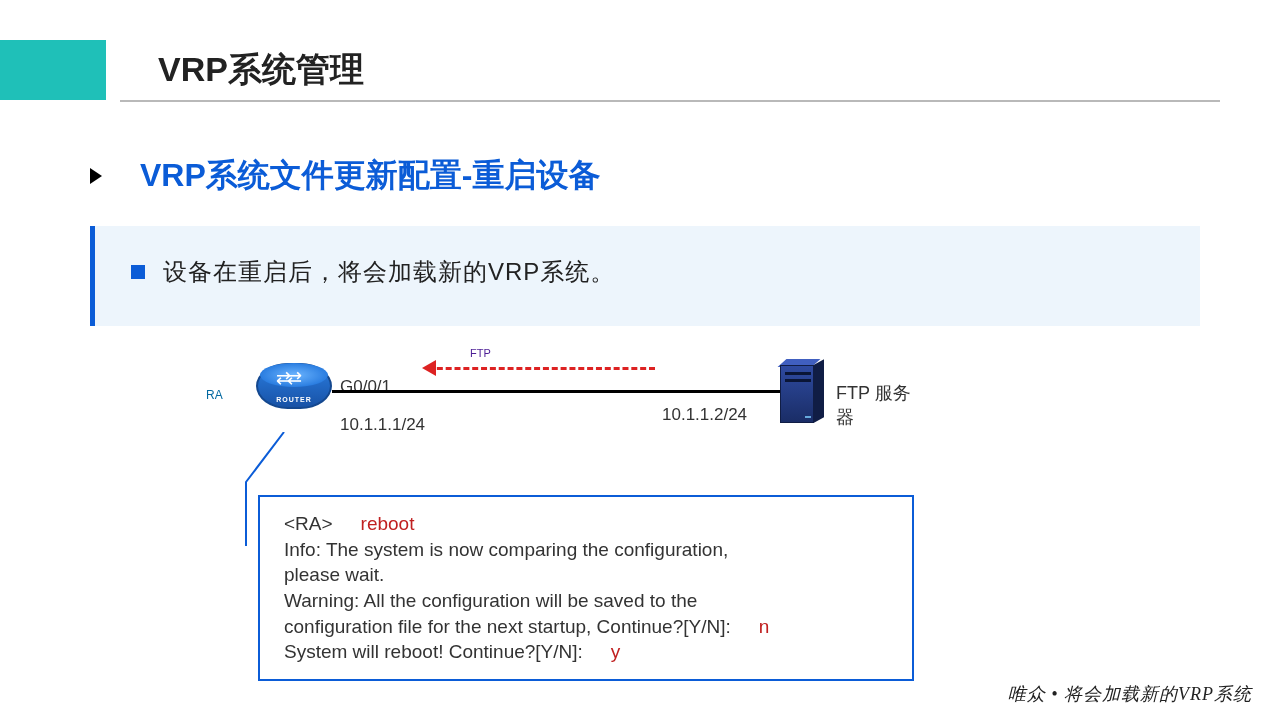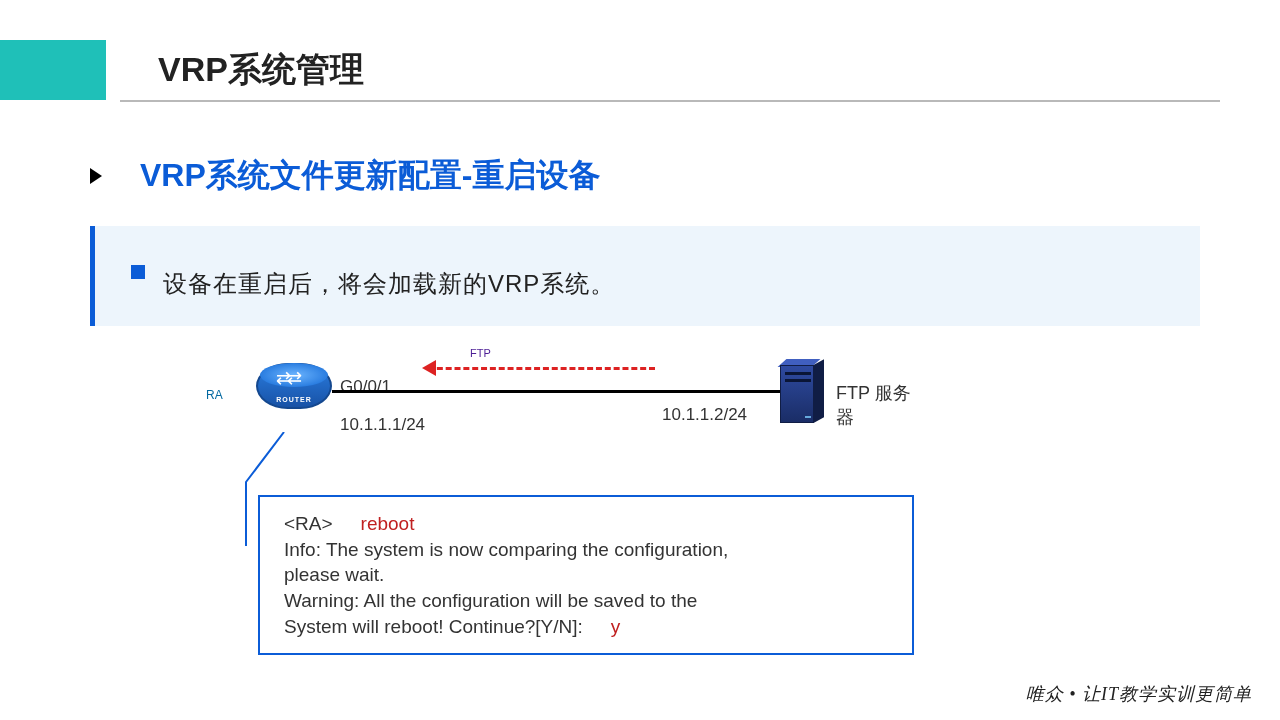--- a/index.html
+++ b/index.html
@@ -18,7 +18,7 @@
 
   .info-box { position: absolute; left: 90px; top: 226px; width: 1110px; height: 100px; background: #edf5fc; border-left: 5px solid #0b5cd7; padding: 30px 36px; display: flex; align-items: flex-start; }
   .info-square { width: 14px; height: 14px; background: #0b5cd7; margin-top: 9px; margin-right: 18px; flex-shrink: 0; }
-  .info-text { font-size: 24px; color: #222; letter-spacing: 1px; margin-top: 12px; }
+  .info-text { font-size: 24px; color: #222; letter-spacing: 1px; }
 
   
   .diagram { position: absolute; left: 206px; top: 345px; width: 720px; height: 120px; }

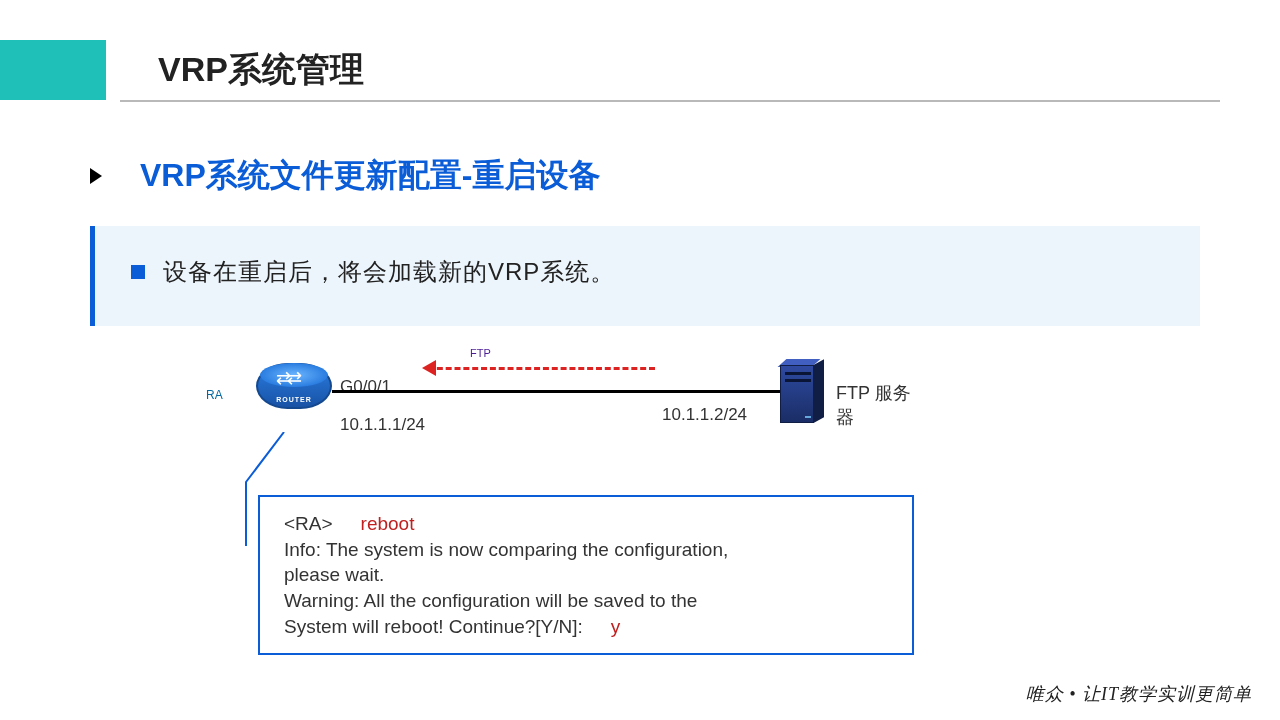--- a/index.html
+++ b/index.html
@@ -129,6 +129,9 @@
     <div class="term-line">please wait.</div>
     <div class="term-line">Warning: All the configuration will be saved to the</div>
     <div class="term-line">
+      <span>configuration file for the next startup, Continue?[Y/N]:</span><span class="red">n</span>
+    </div>
+    <div class="term-line">
       <span>System will reboot! Continue?[Y/N]:</span><span class="red">y</span>
     </div>
   </div>

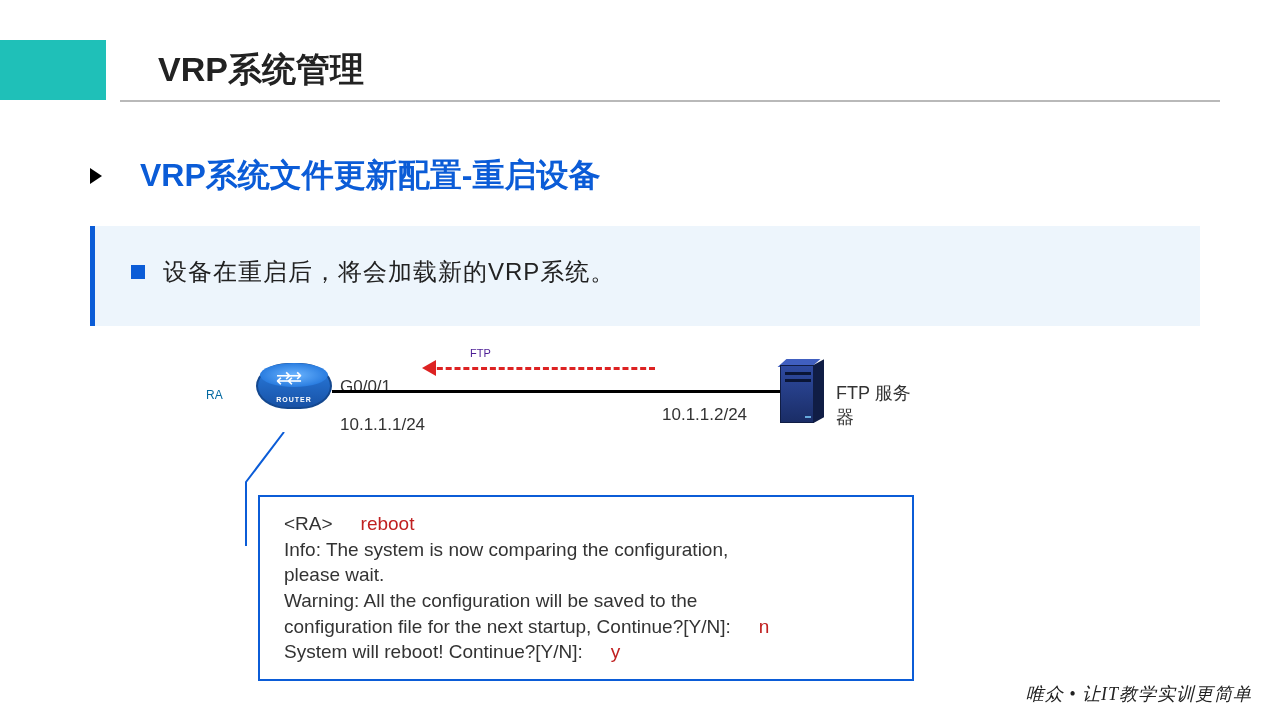--- a/index.html
+++ b/index.html
@@ -136,7 +136,7 @@
     </div>
   </div>
 
-  <div class="footer-brand">唯众 • 让IT教学实训更简单</div>
+  <div class="footer-brand">唯众 • 将会加载新的VRP系统</div>
 
 </div>
 

